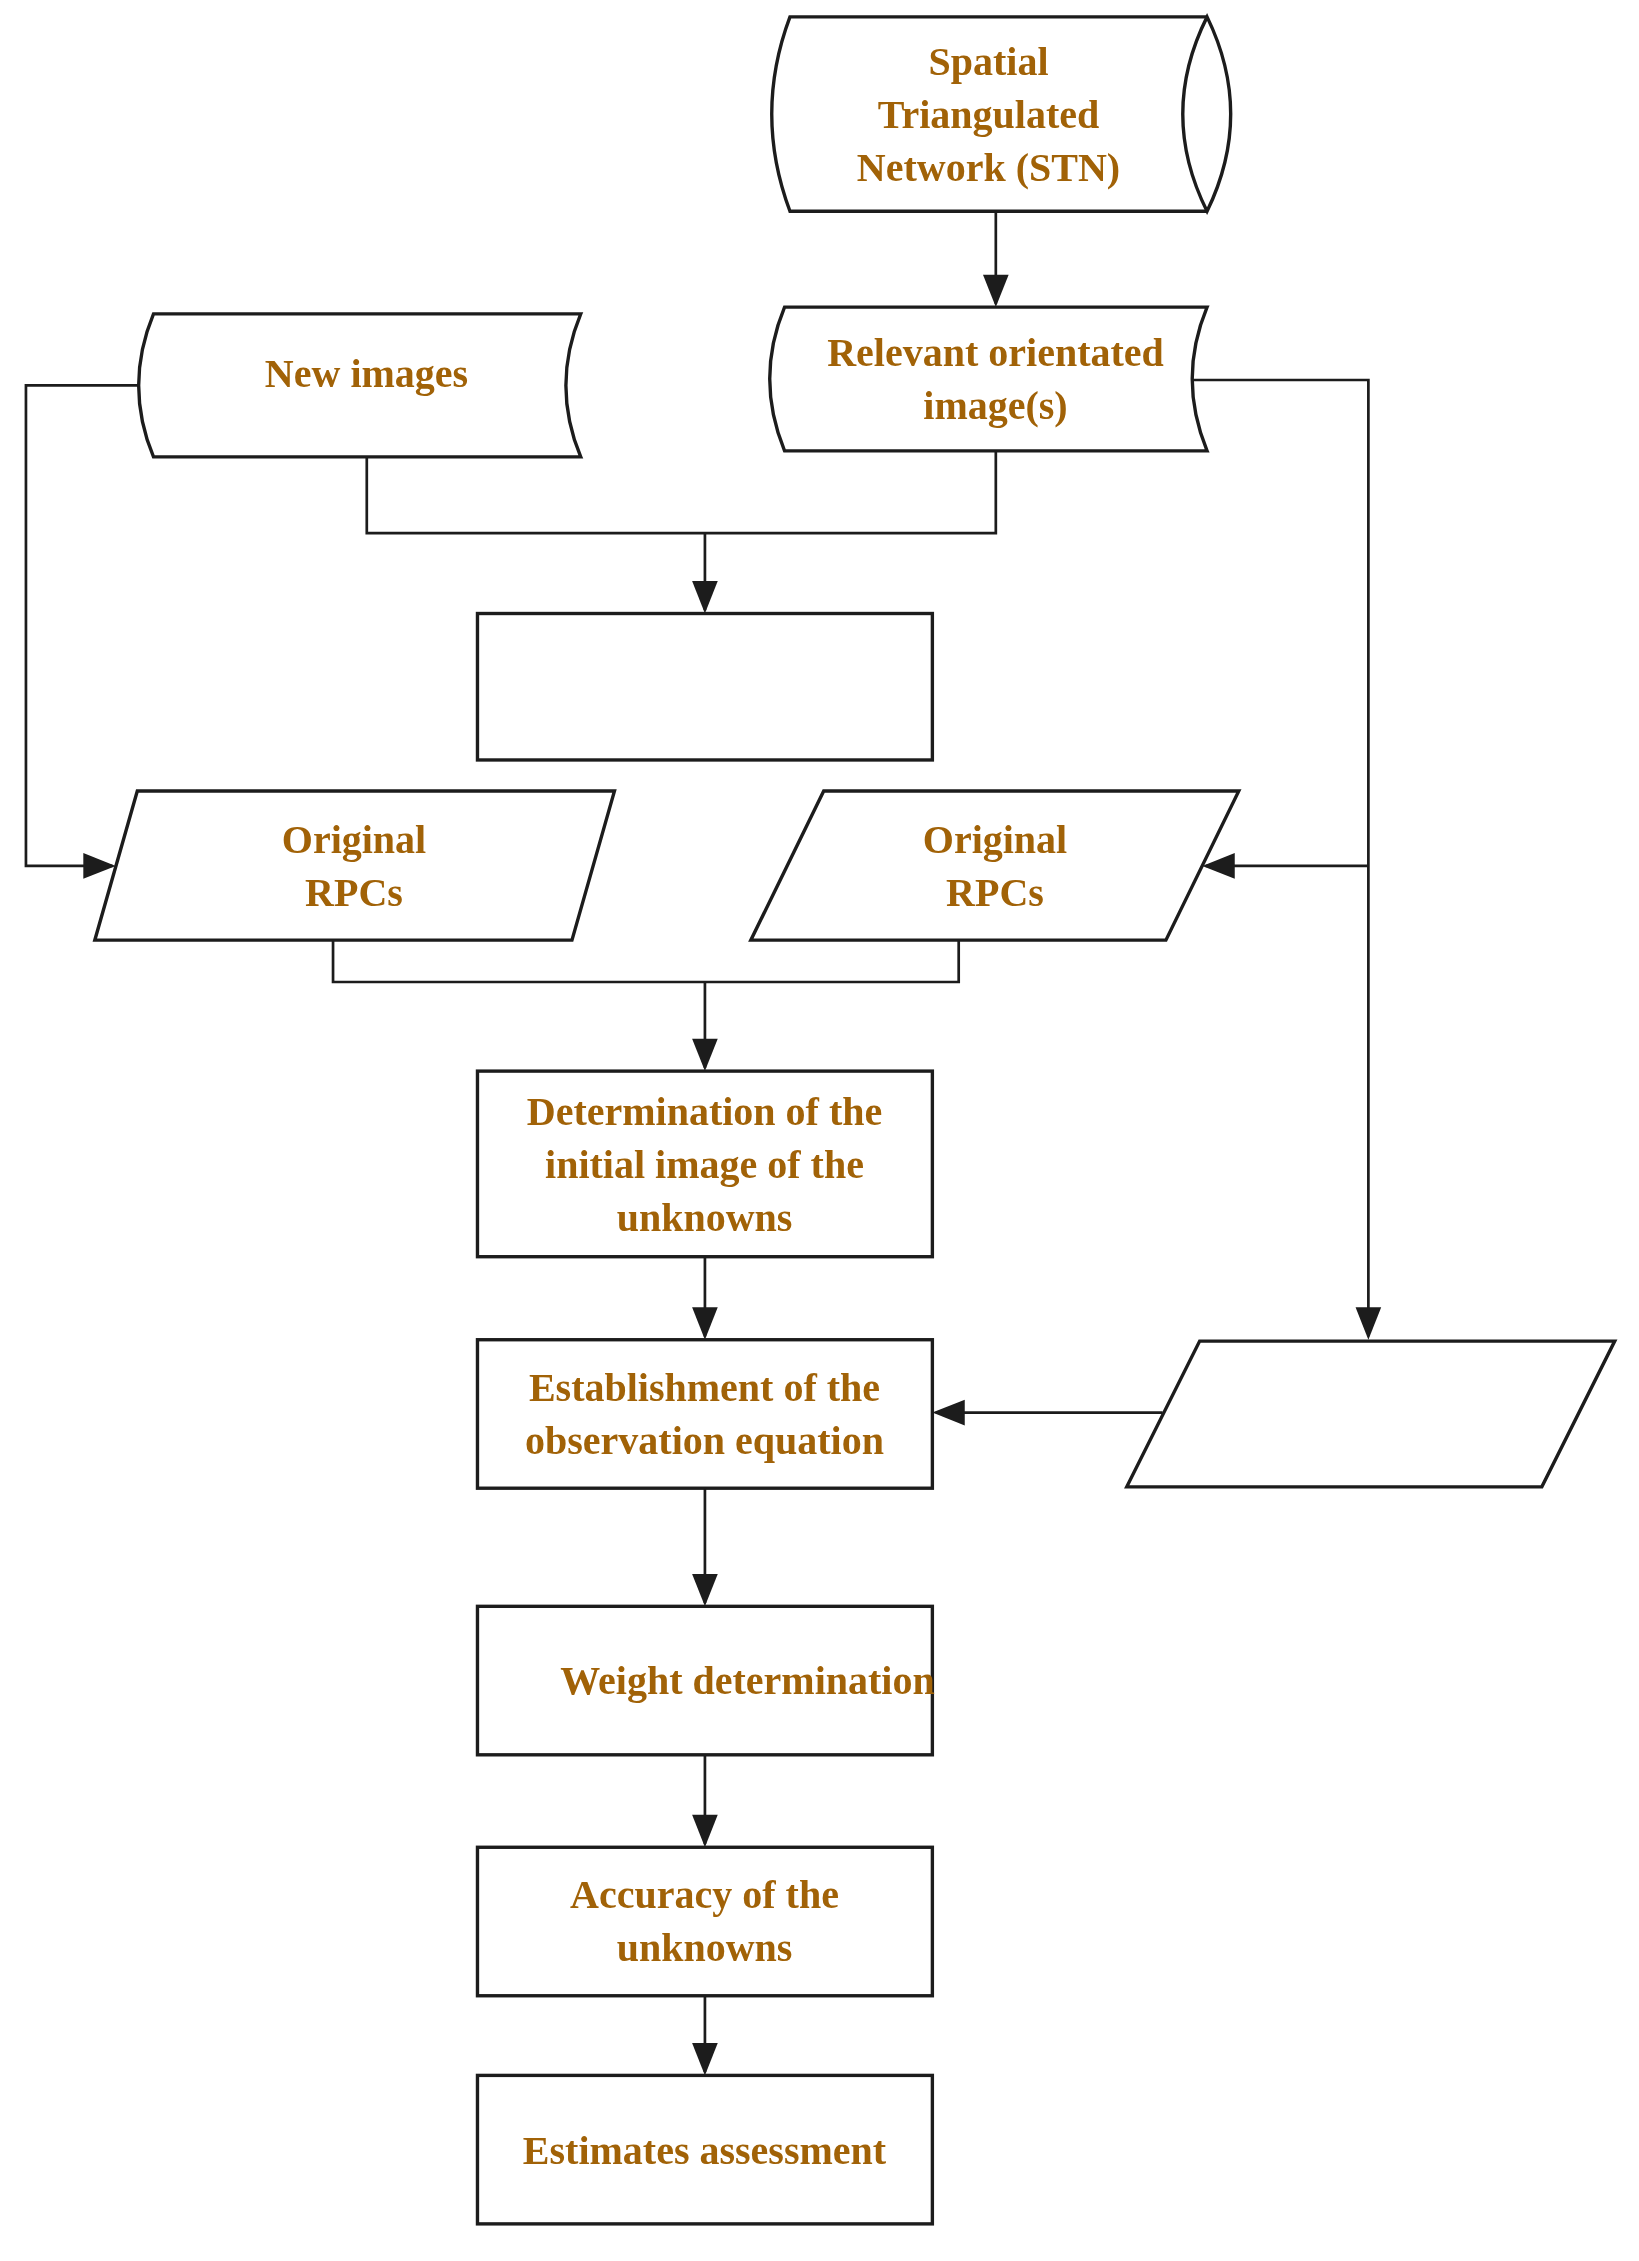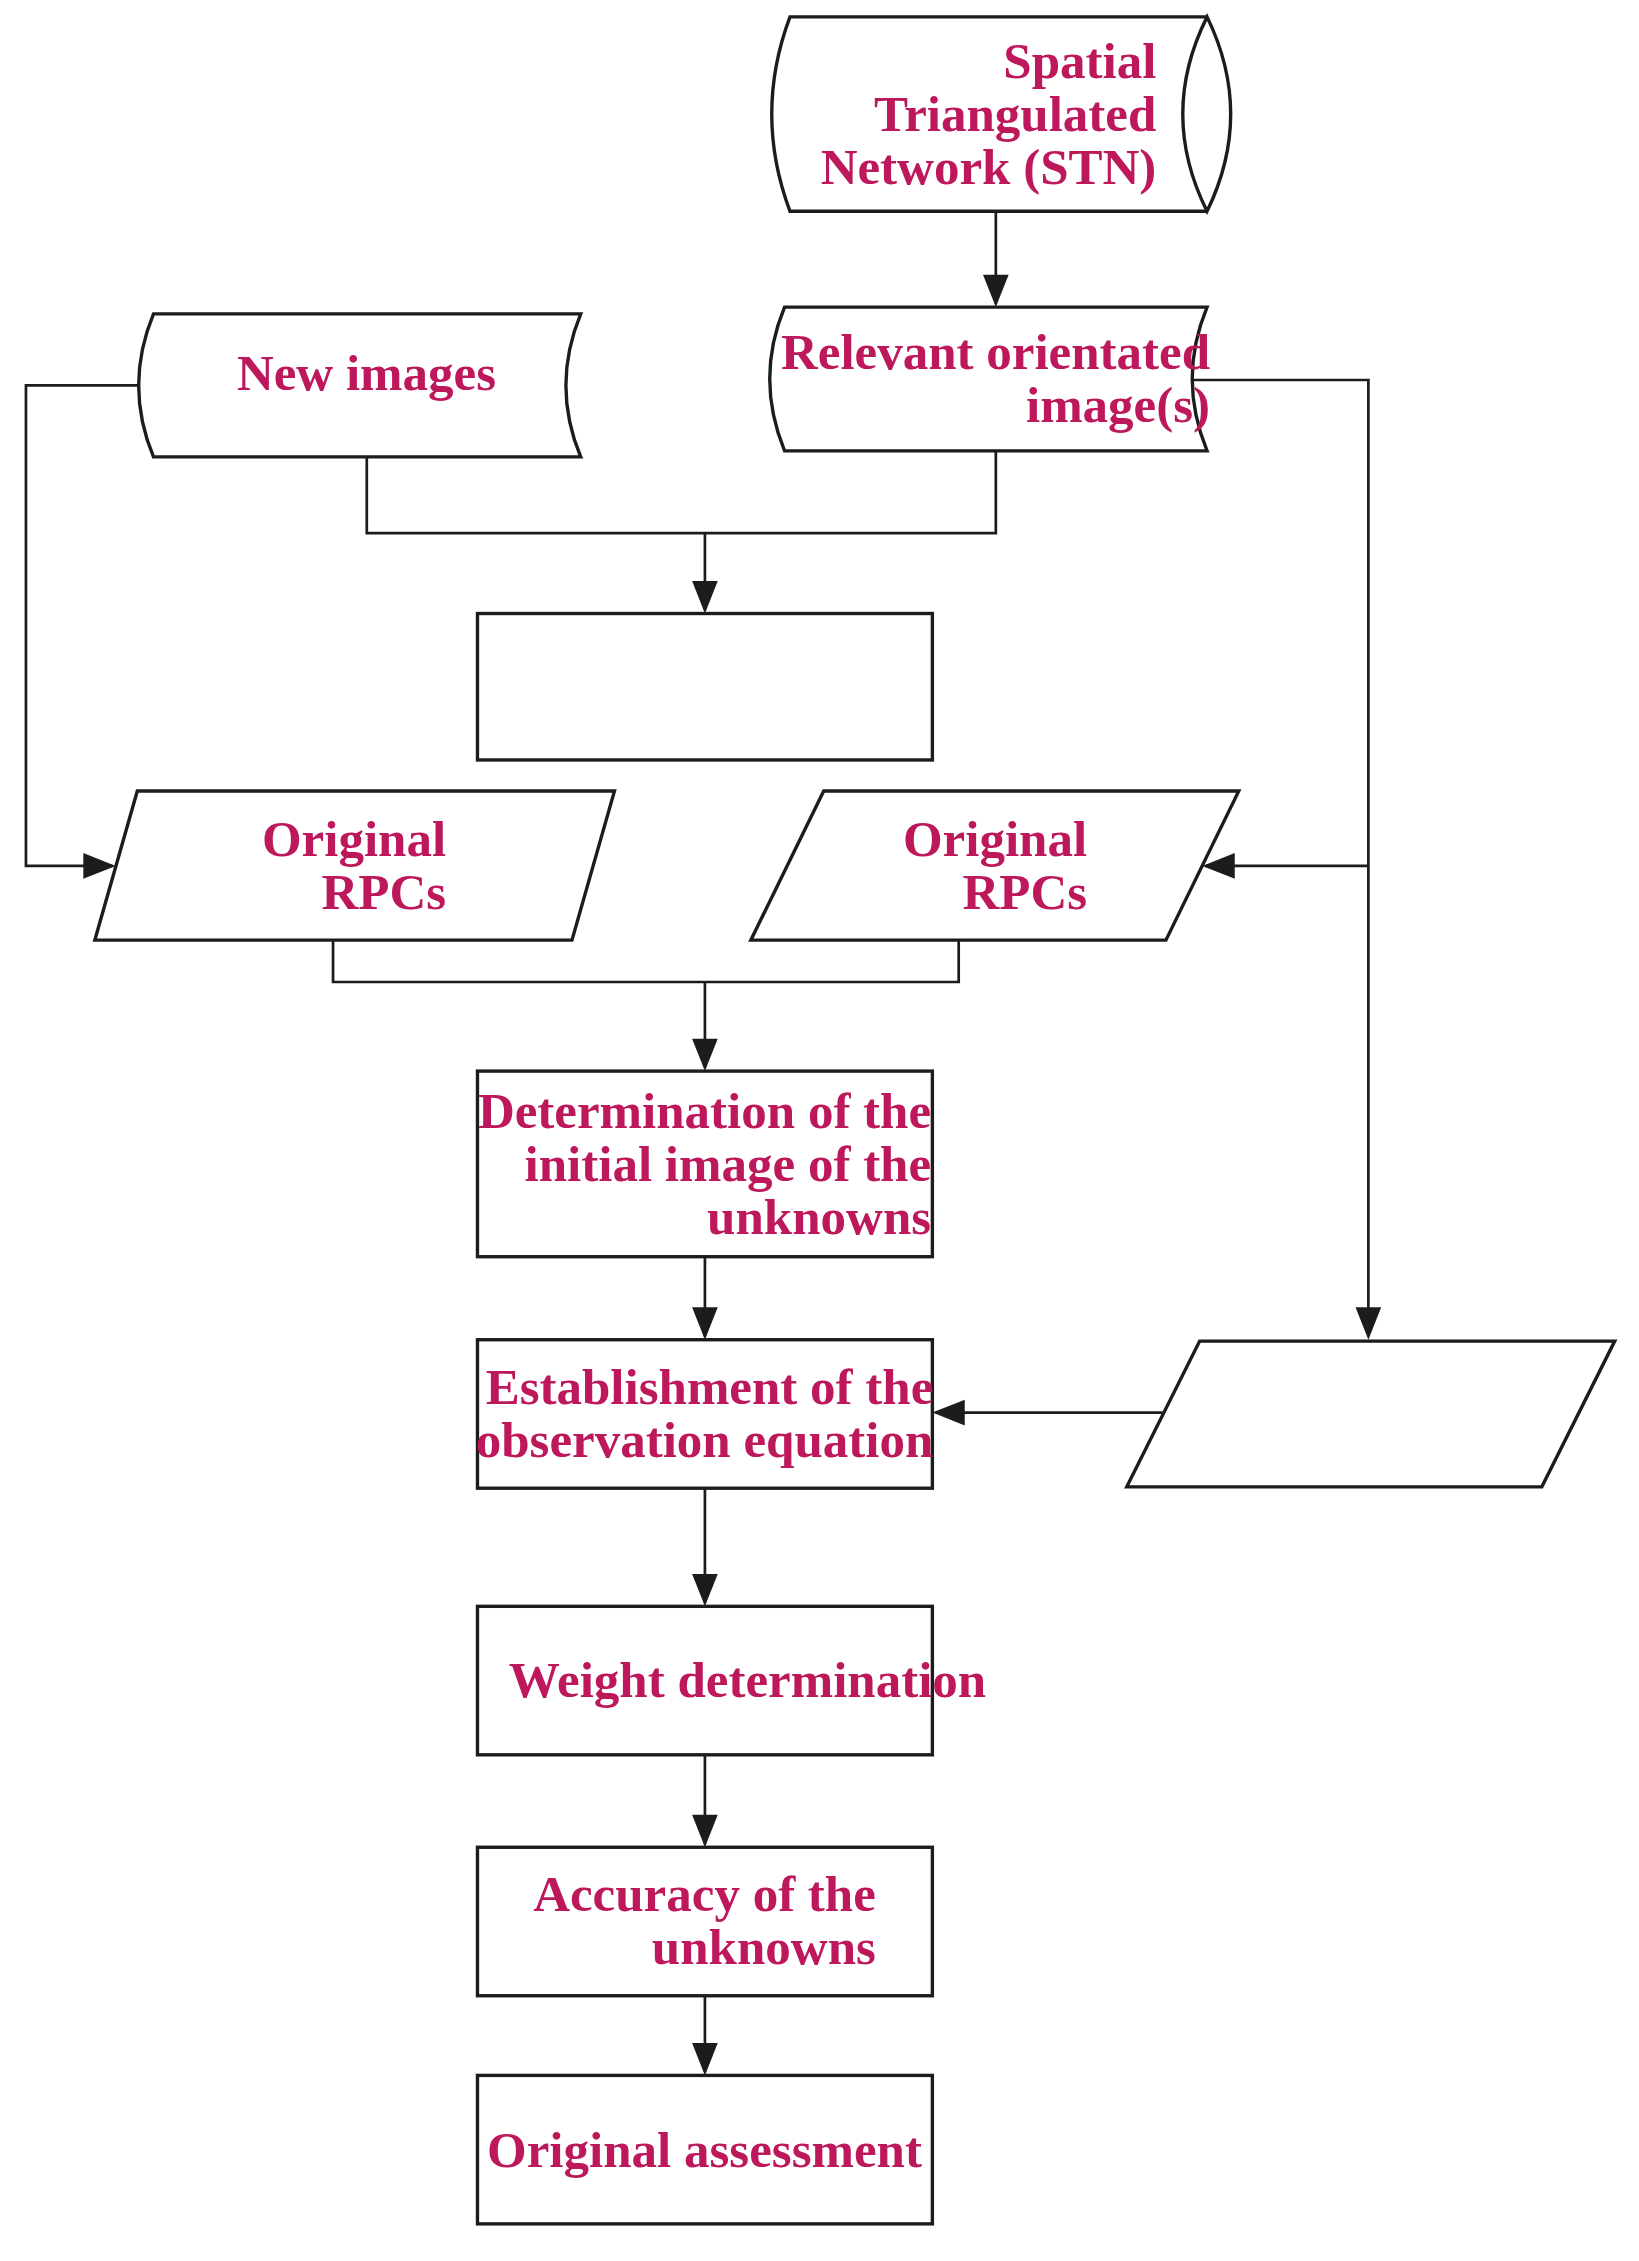--- a/index.html
+++ b/index.html
@@ -38,12 +38,12 @@
     display: flex;
     align-items: center;
     justify-content: center;
-    text-align: right;
+    text-align: center;
     white-space: pre;
     font-weight: bold;
-    font-size: 51px;
+    font-size: 40px;
     line-height: 53px;
-    color: #be185d;
+    color: #a16207;
     pointer-events: none;
   }
   .lbl-stn            { left: 786px; top: 17px;   width: 405px; height: 194px; }

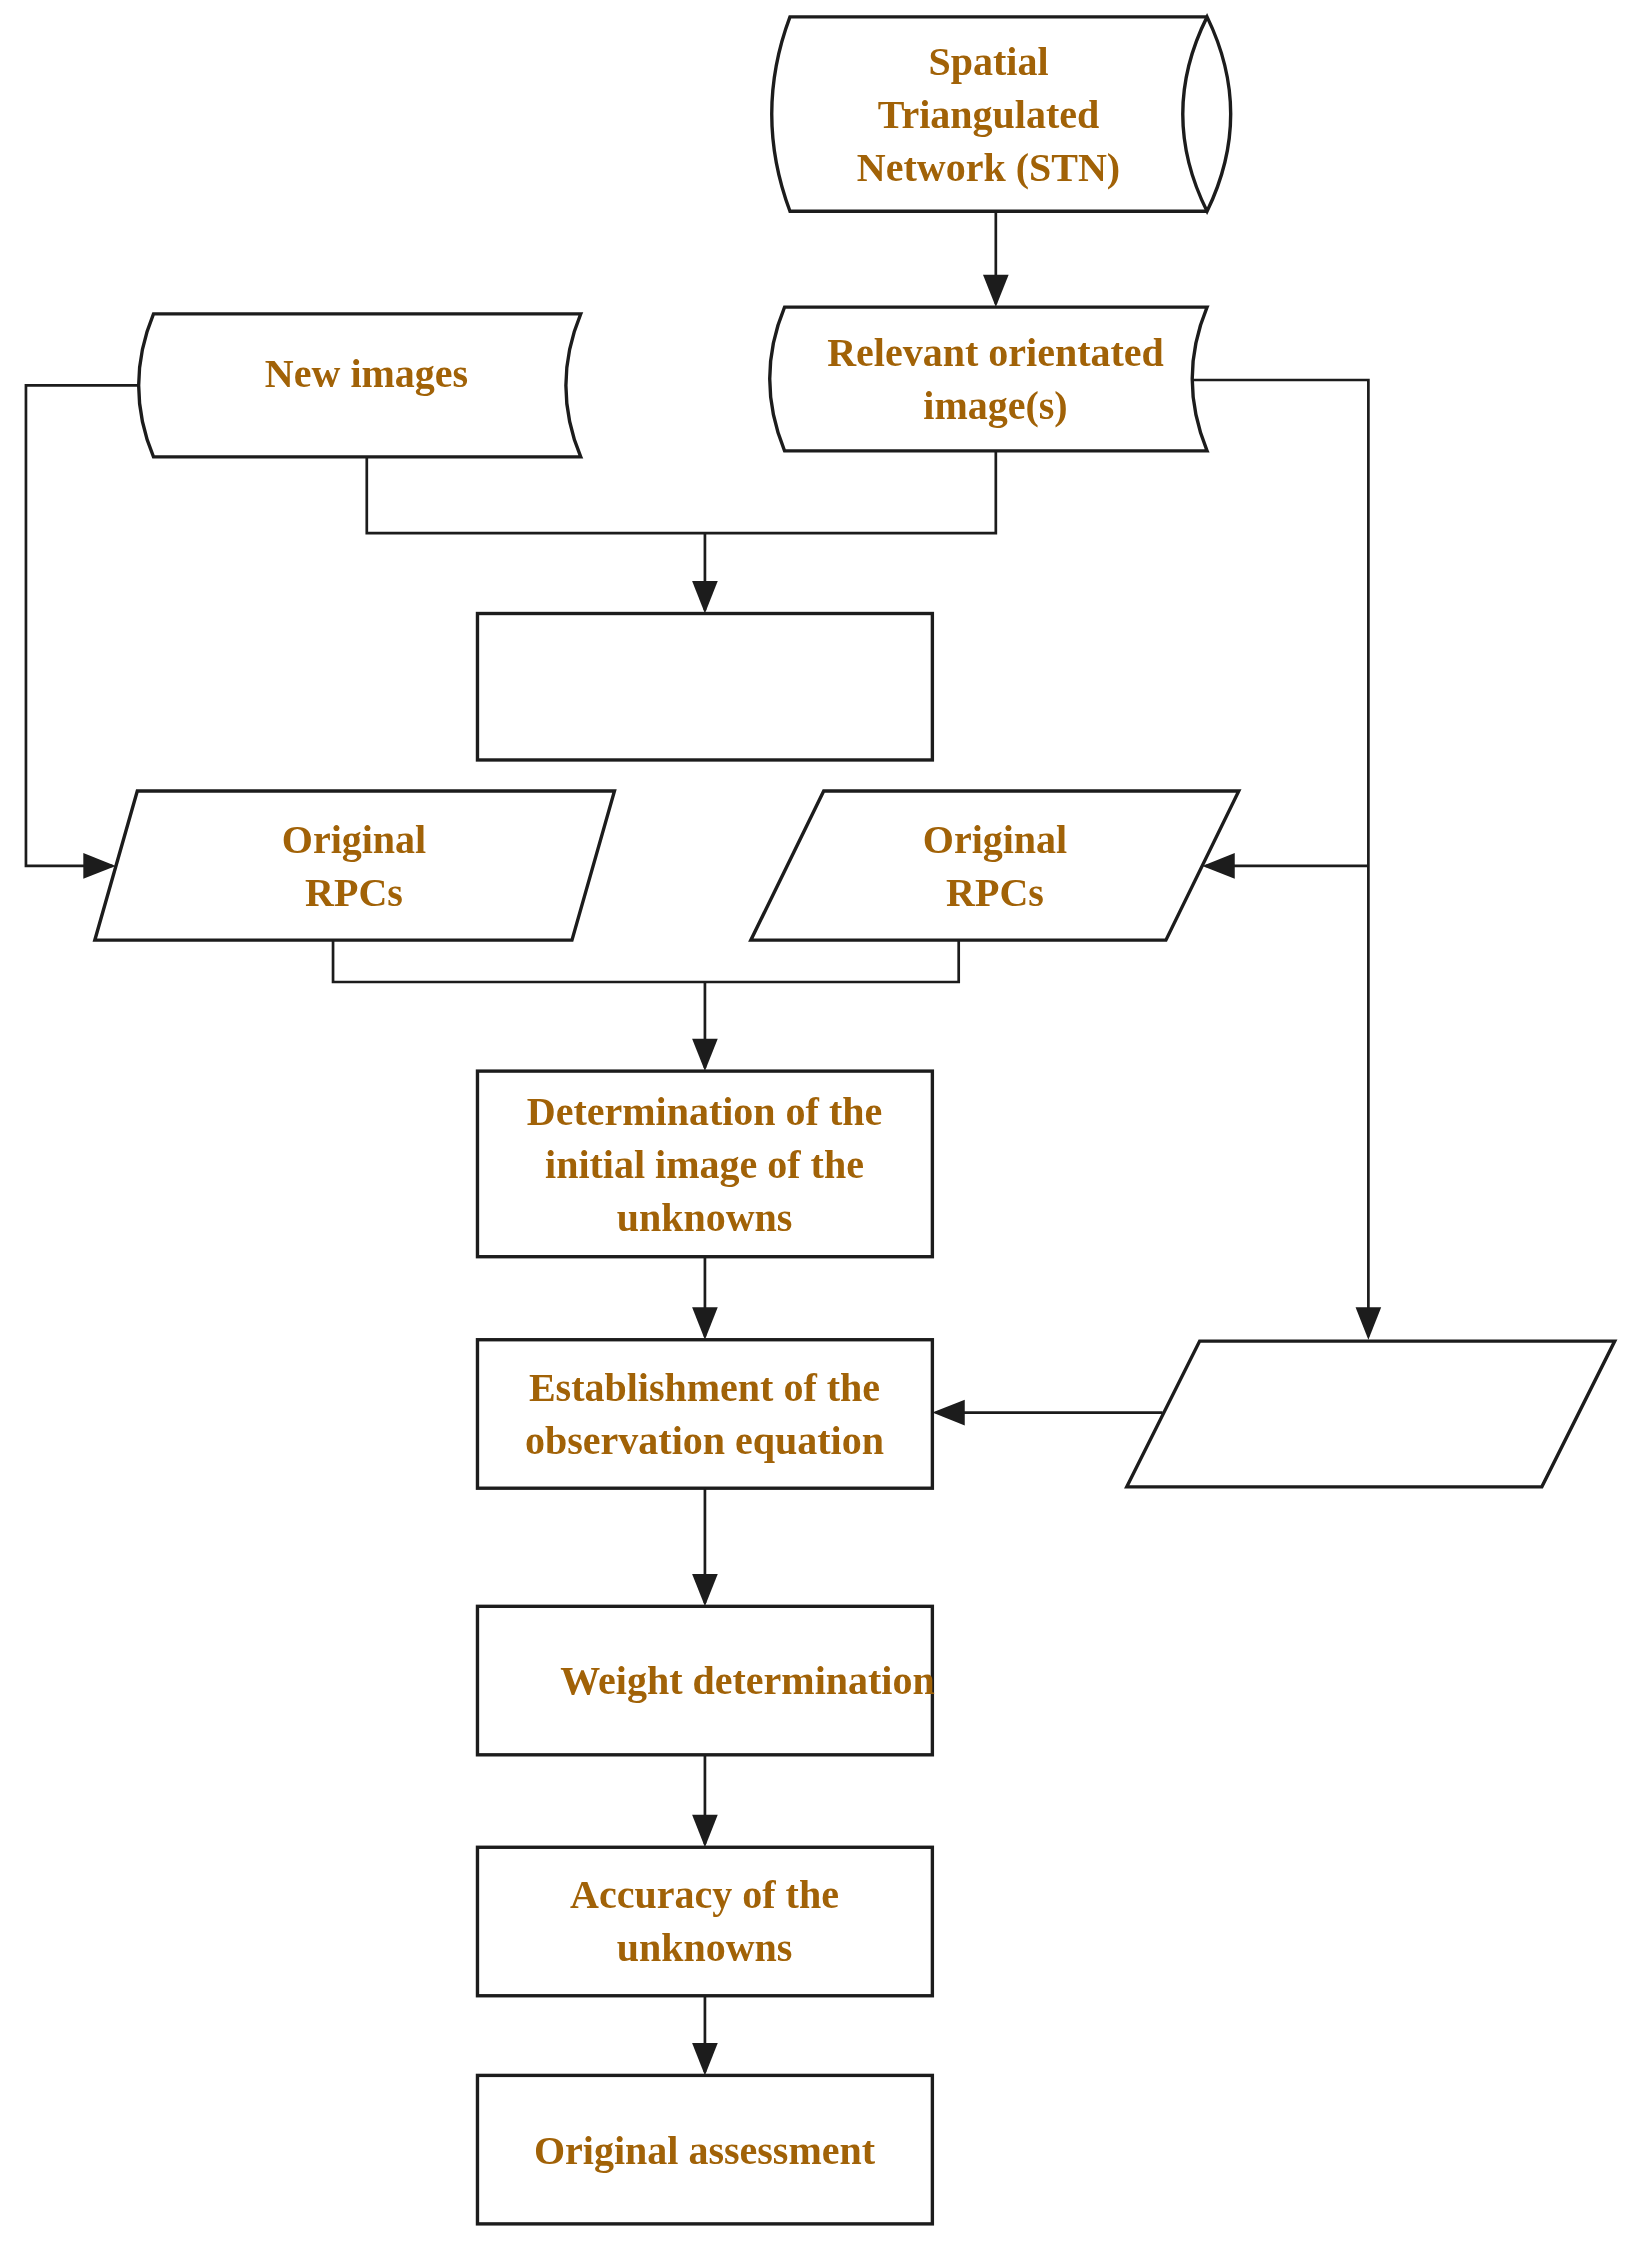--- a/index.html
+++ b/index.html
@@ -155,7 +155,7 @@
   <div class="node-label lbl-estimates">Accuracy of the
 unknowns</div>
 
-  <div class="node-label lbl-accuracy">Original assessment</div>
+  <div class="node-label lbl-accuracy">Estimates assessment</div>
 </div>
 
 

